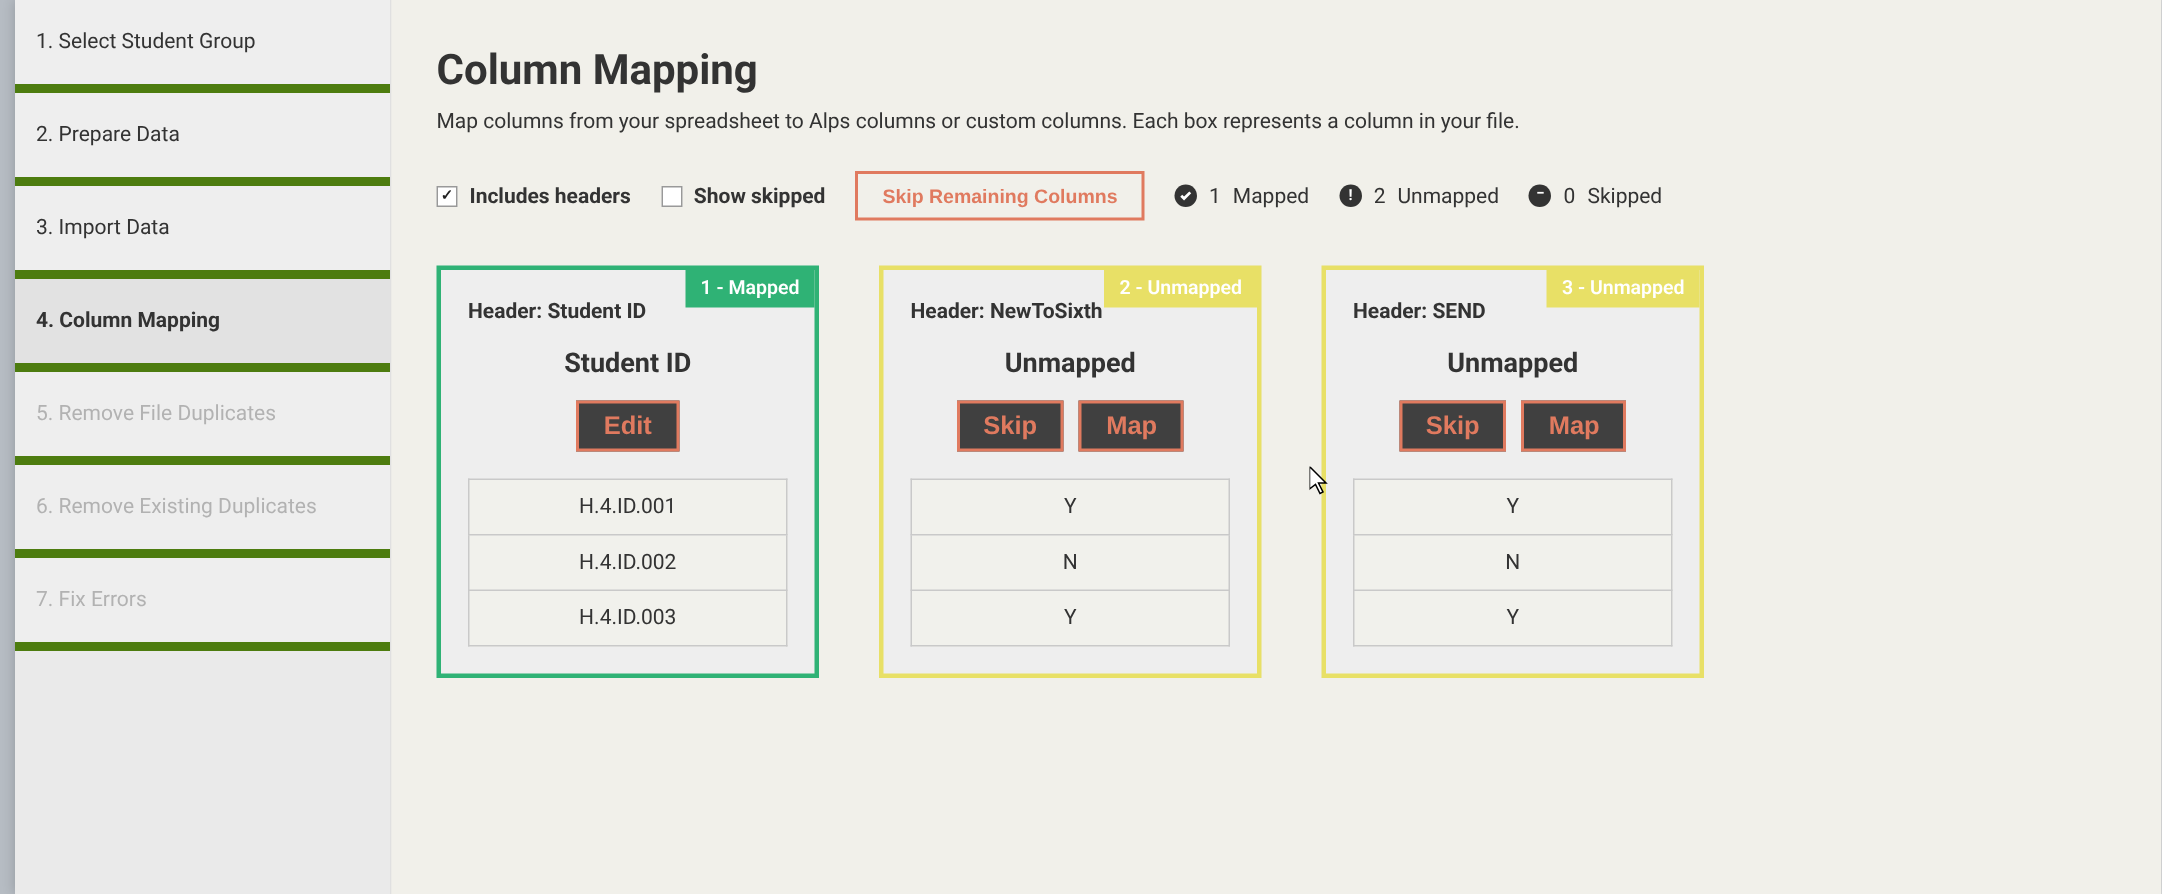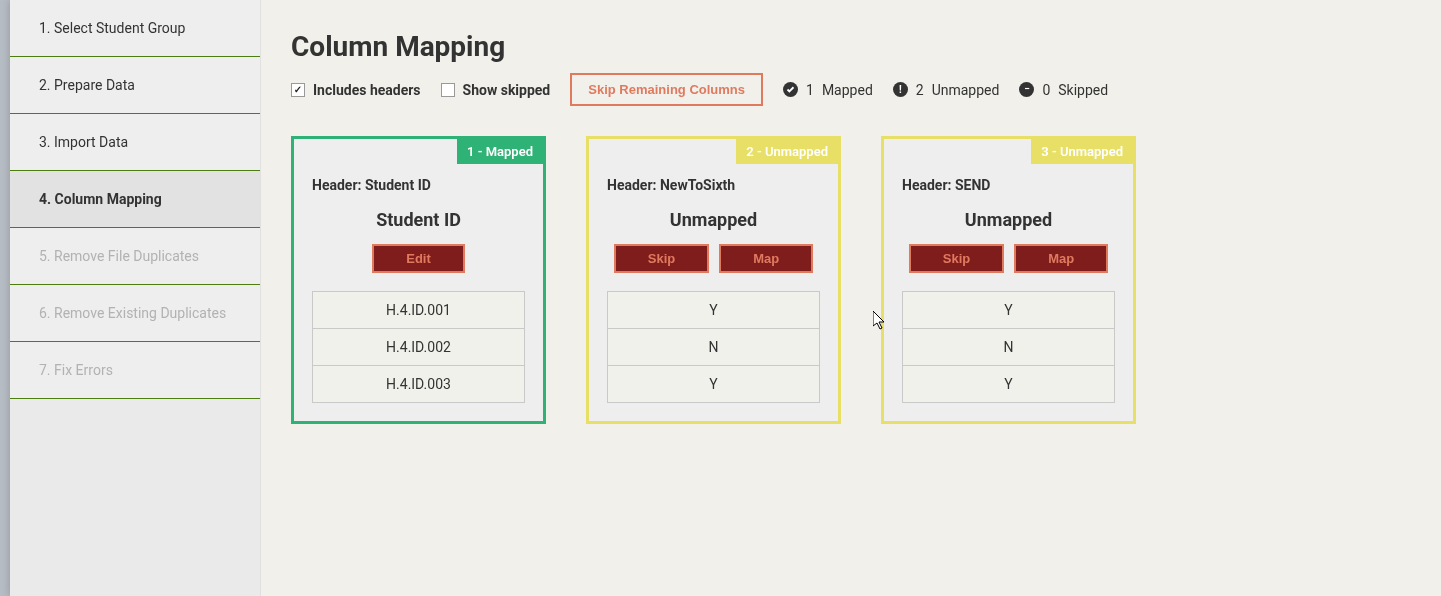--- a/index.html
+++ b/index.html
@@ -54,10 +54,10 @@
     }
 
     .sidebar-item {
-      padding: 20px 29px;
-      font-size: 14px;
-      color: #333;
-      border-bottom: 1px solid #4d7c0f;
+      padding: 20px 14px;
+      font-size: 14px;
+      color: #333;
+      border-bottom: 6px solid #4d7c0f;
       background: #eeeeee;
       cursor: pointer;
     }

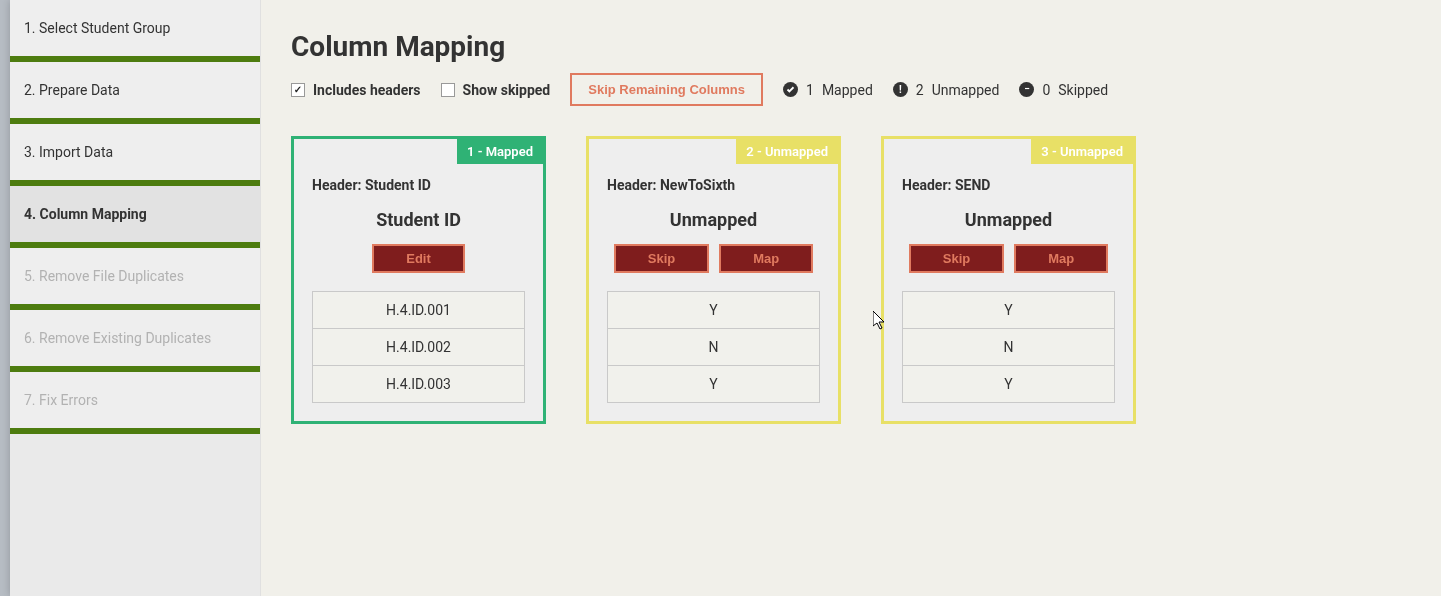--- a/index.html
+++ b/index.html
@@ -274,6 +274,7 @@
     <div class="main">
 
       <h1 class="page-title">Column Mapping</h1>
+      <p class="page-desc">Map columns from your spreadsheet to Alps columns or custom columns. Each box represents a column in your file.</p>
 
       <div class="toolbar">
 

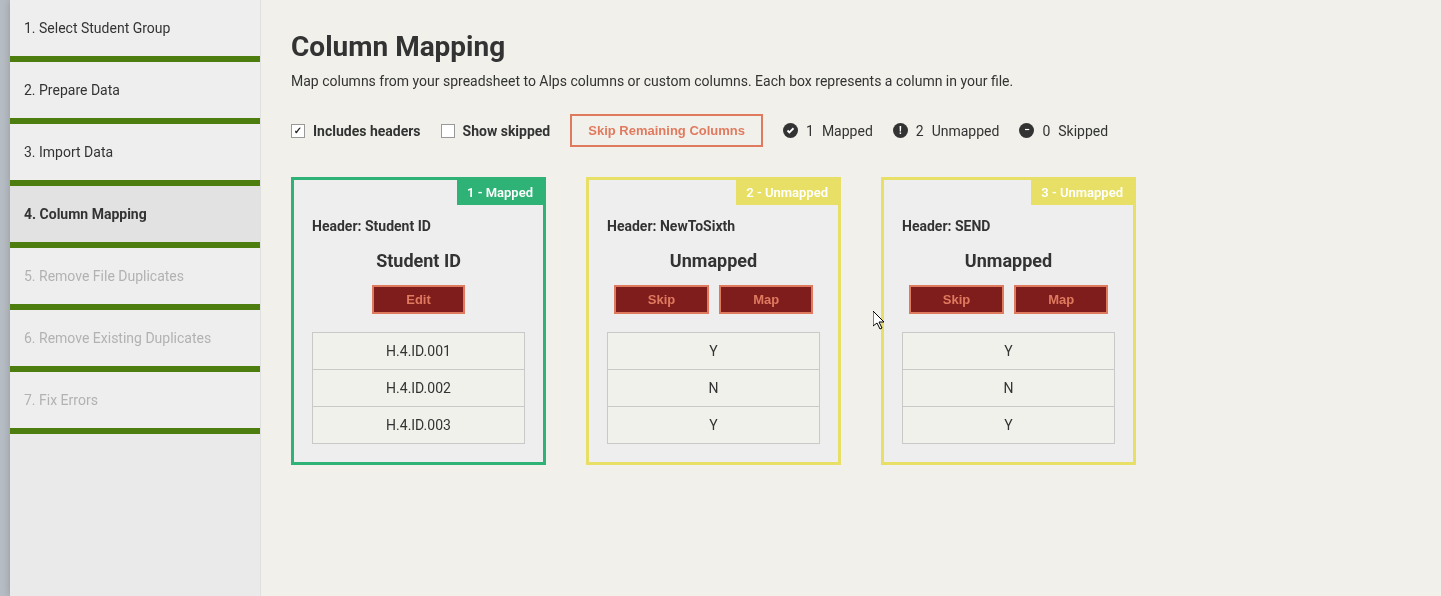--- a/index.html
+++ b/index.html
@@ -191,7 +191,7 @@
       font-size: 14px;
       font-weight: 700;
       color: #333;
-      margin-top: 20px;
+      margin-top: 2px;
       margin-bottom: 16px;
     }
     .card-title {

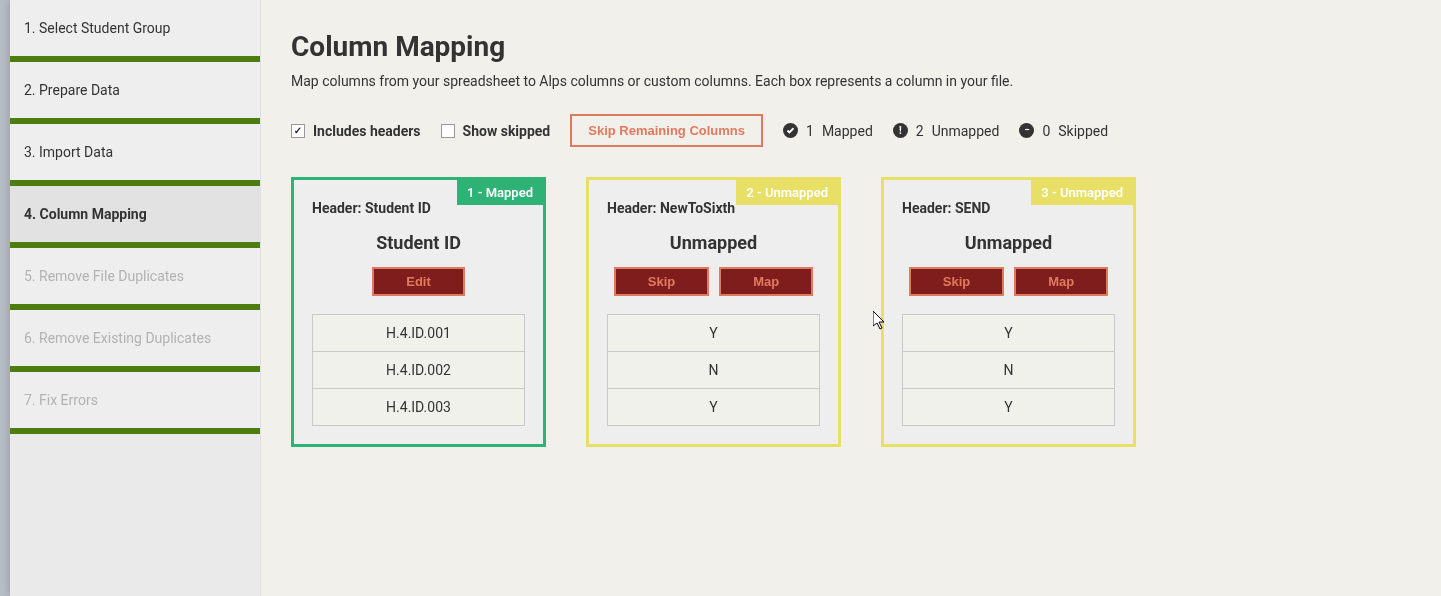--- a/index.html
+++ b/index.html
@@ -211,9 +211,9 @@
     .btn-small {
       border: 2px solid #e07a5f;
       color: #e07a5f;
-      background: #7f1d1d;
-      padding: 5px 32px;
-      font-size: 13px;
+      background: #404040;
+      padding: 5px 16px;
+      font-size: 17px;
       font-weight: 600;
       cursor: pointer;
     }

